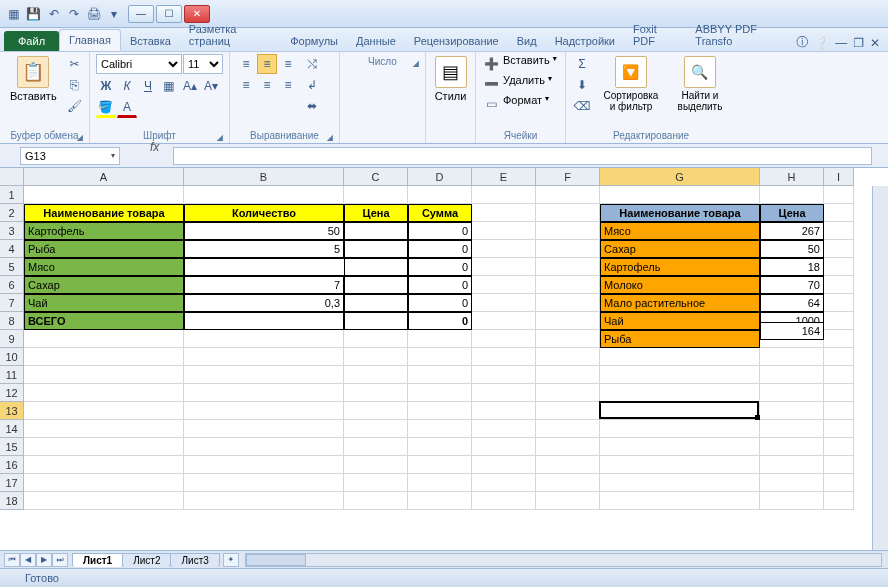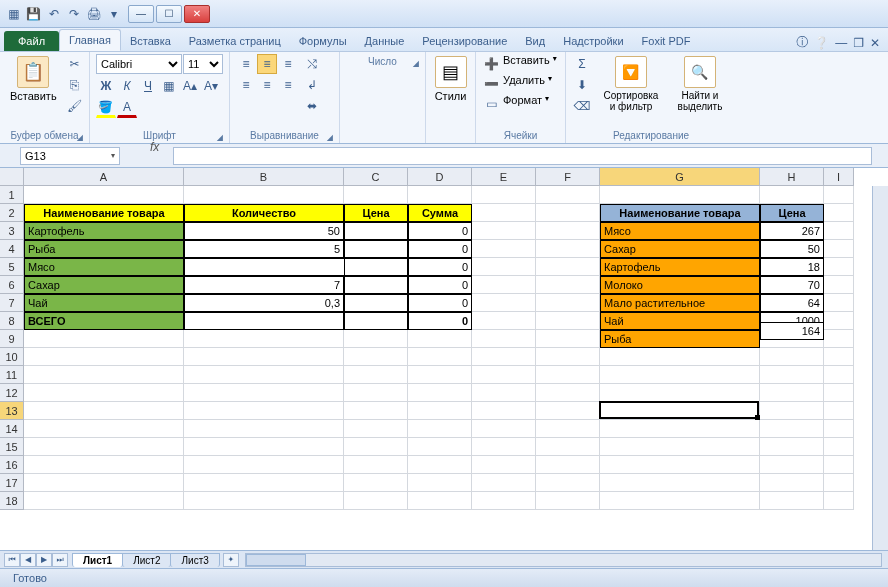--- a/index.html
+++ b/index.html
@@ -108,6 +108,7 @@
   <div class="tab">Вид</div>
   <div class="tab">Надстройки</div>
   <div class="tab">Foxit PDF</div>
+  <div class="tab">ABBYY PDF Transfo</div>
   <div class="ribbon-right">
     <span class="ico">ⓘ</span>
     <span class="ico" style="color:#1e6bdc">❔</span>

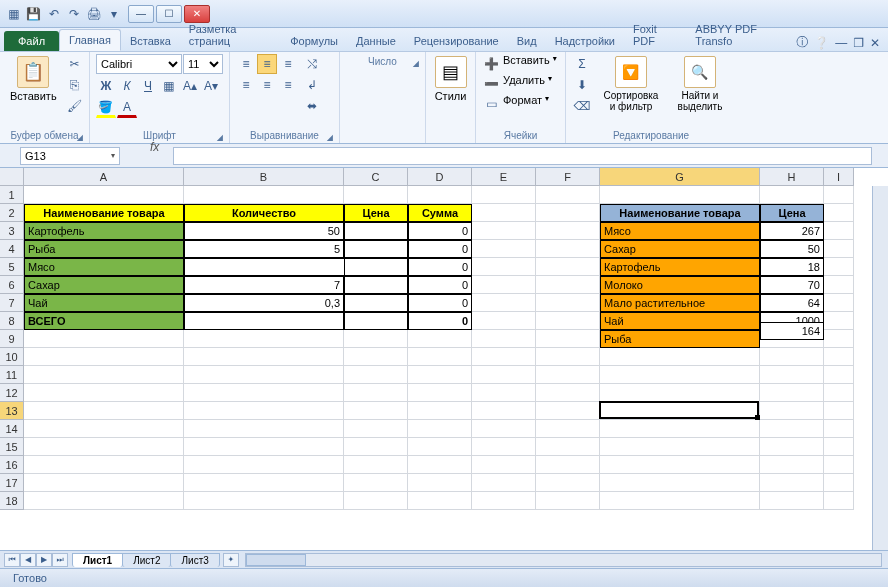--- a/index.html
+++ b/index.html
@@ -75,7 +75,7 @@
 .stab.inactive { background:#dce6f4; }
 .hscroll { flex:1; margin:0 6px; height:14px; background:#e2e9f3; border:1px solid #a9bdd8; position:relative; }
 .hscroll .thumb{ position:absolute; left:0; width:60px; top:0; bottom:0; background:#cfdcee; border:1px solid #9db8d9; }
-.statusbar { height:19px; background:linear-gradient(#e4ecf7,#cfdcee); border-top:1px solid #9db8d9; display:flex; align-items:center; padding:0 13px; font-size:11px; color:#3b5e8c; }
+.statusbar { height:19px; background:linear-gradient(#e4ecf7,#cfdcee); border-top:1px solid #9db8d9; display:flex; align-items:center; padding:0 25px; font-size:11px; color:#3b5e8c; }
 .vscroll { position:absolute; right:0; top:18px; bottom:0; width:16px; background:#e2e9f3; border-left:1px solid #a9bdd8; }
 </style>
 </head>

